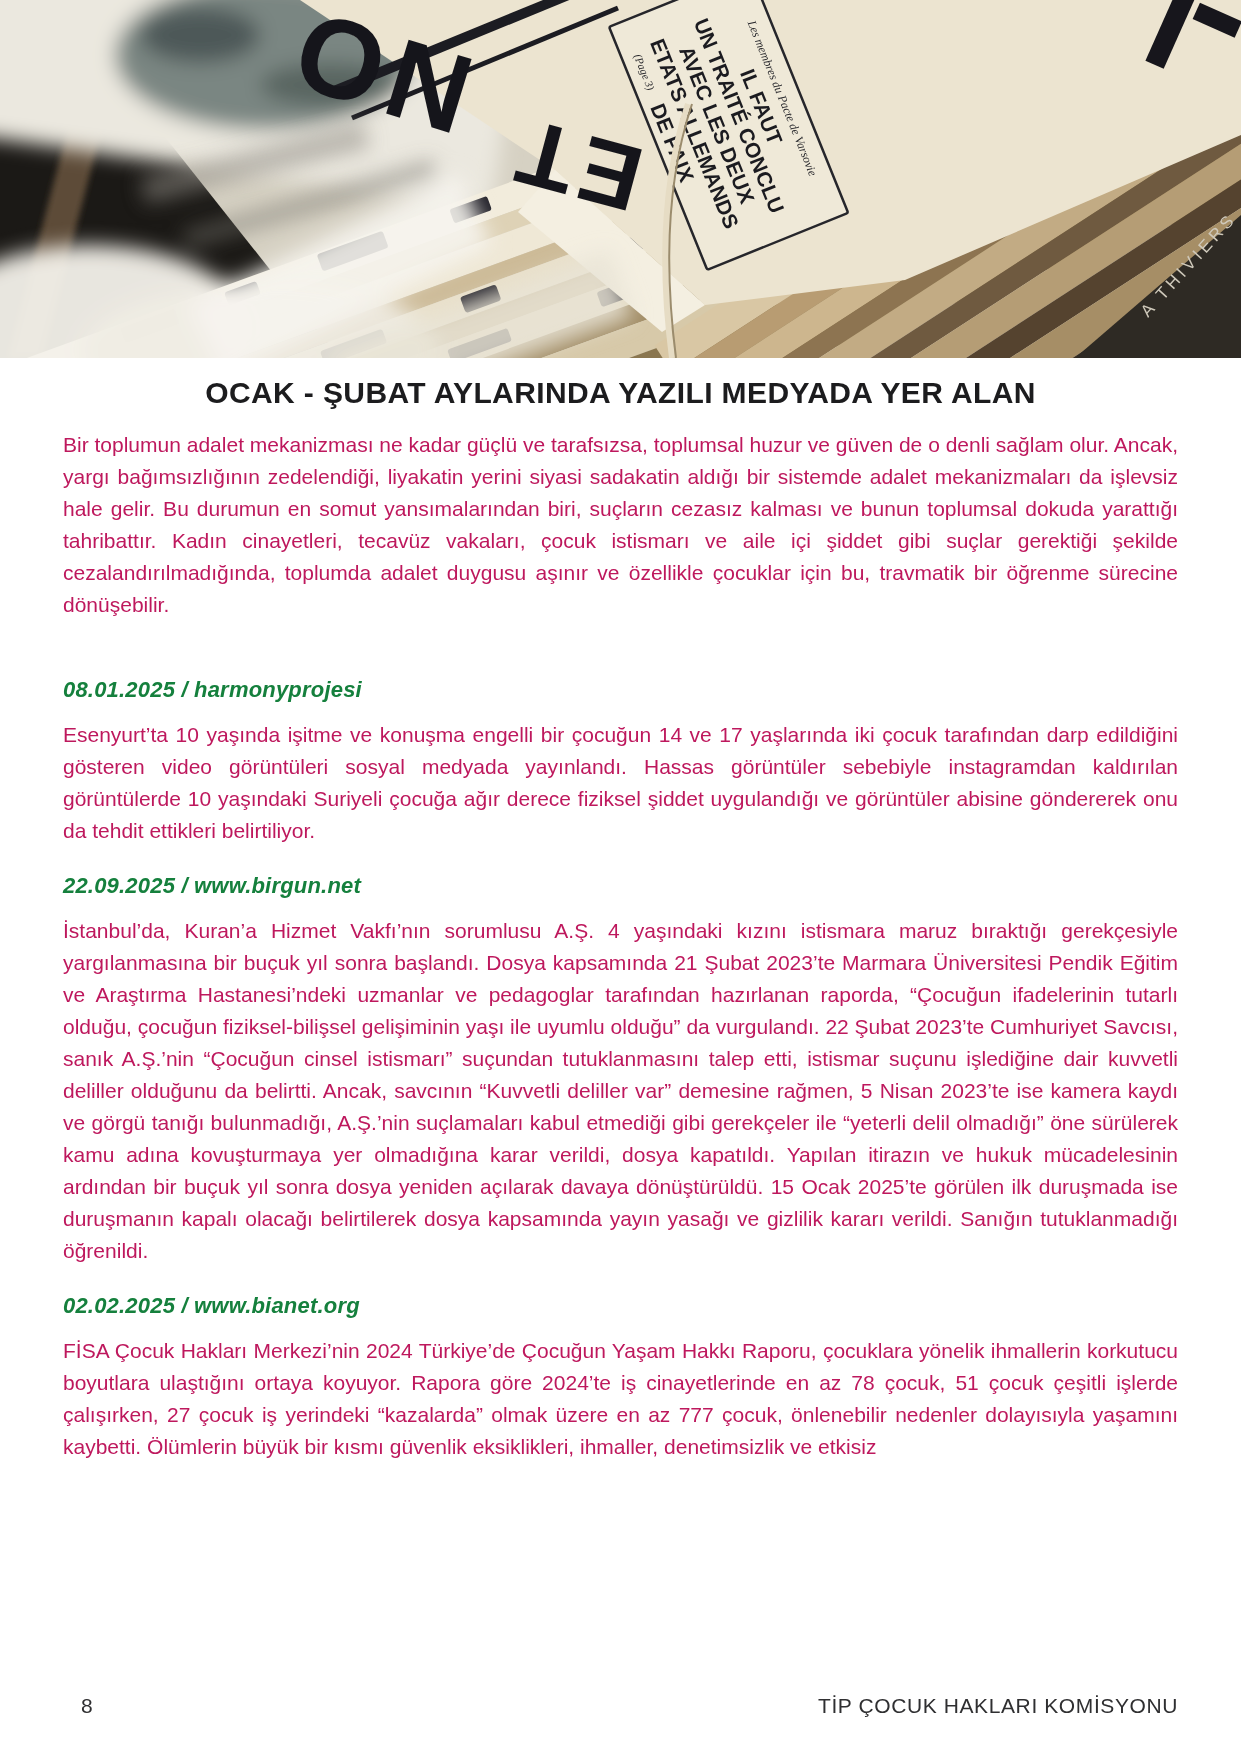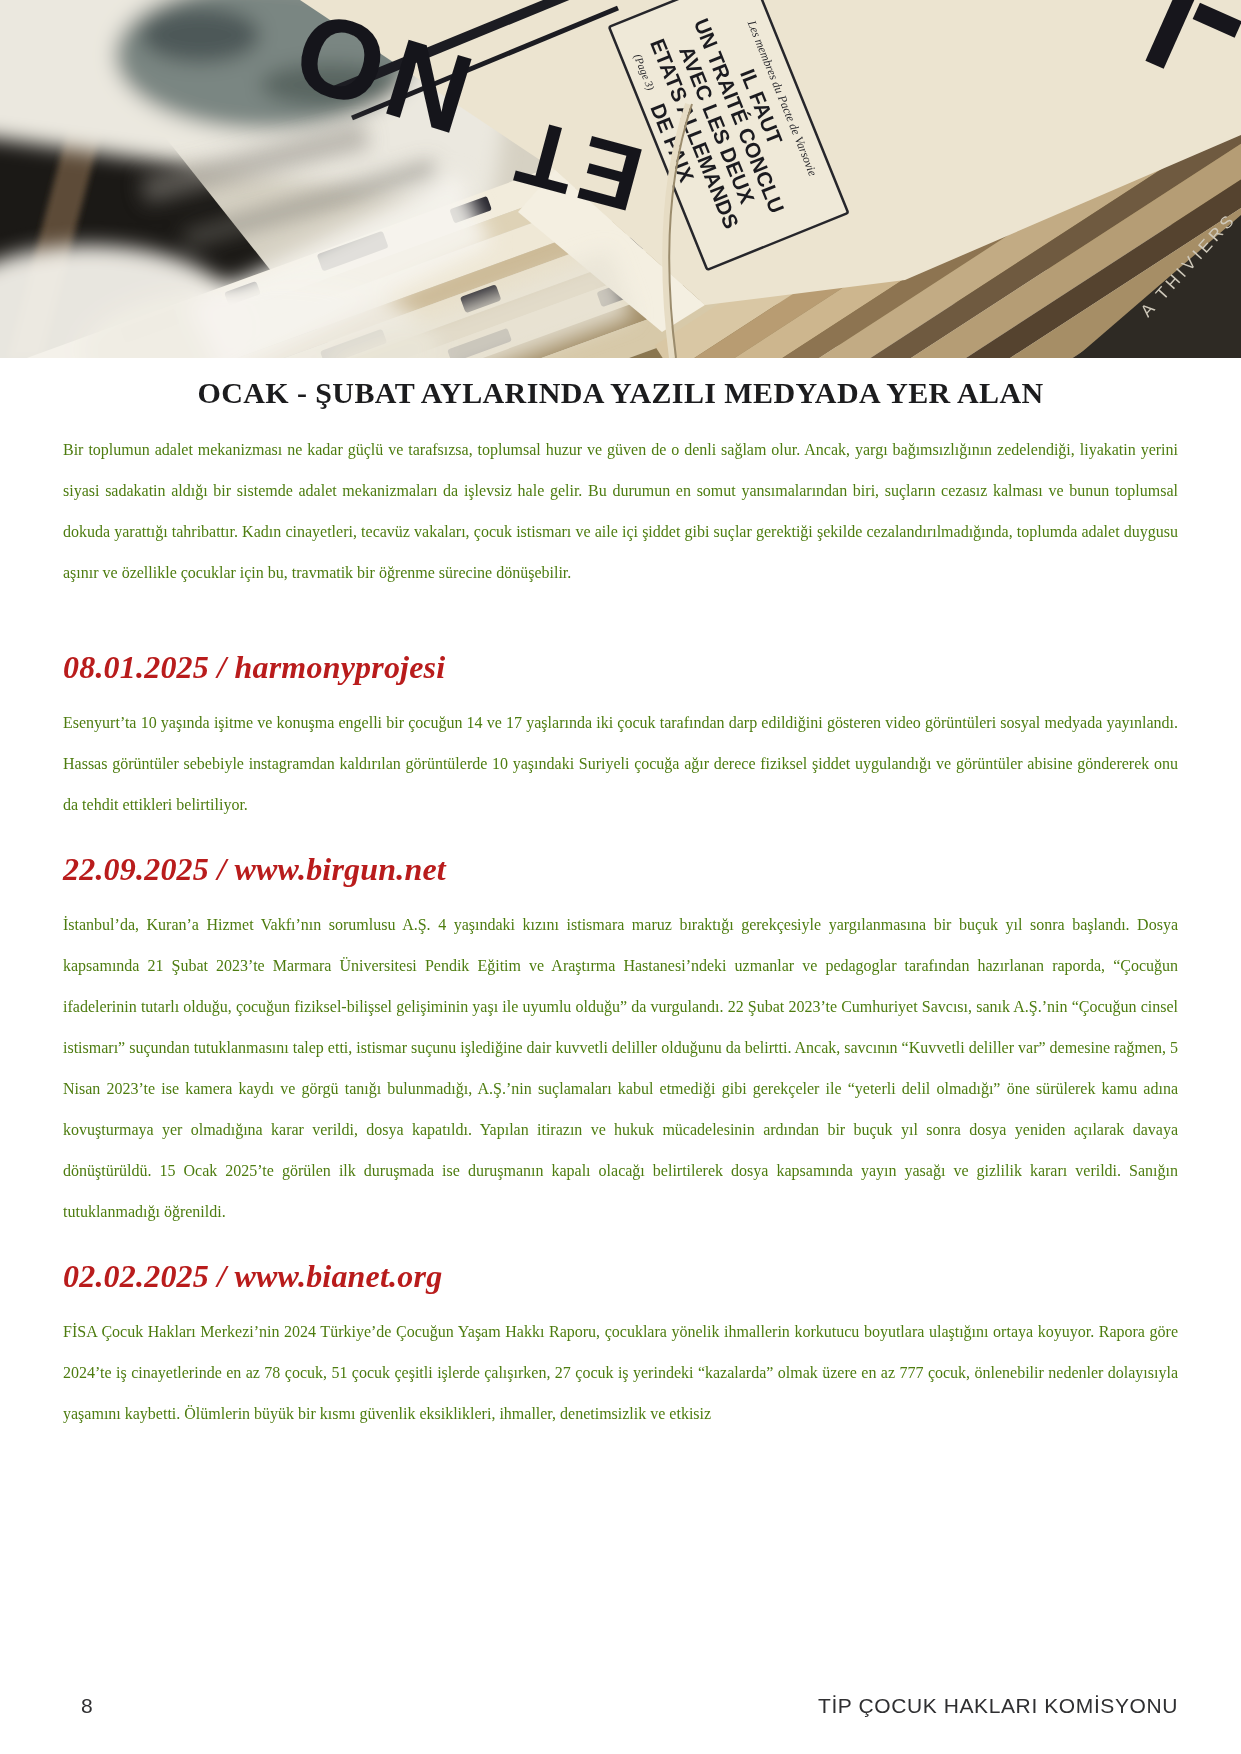--- a/index.html
+++ b/index.html
@@ -15,7 +15,7 @@
   .hero{position:relative;width:1241px;height:358px;overflow:hidden;background:#d8d4c8;}
   .hero svg{display:block;width:1241px;height:358px;}
   
-  .content{padding:0 63px;font-family:Liberation Serif, serif;}
+  .content{padding:0 63px;}
   .doc-title{
     margin:14px 0 0 0;
     text-align:center;

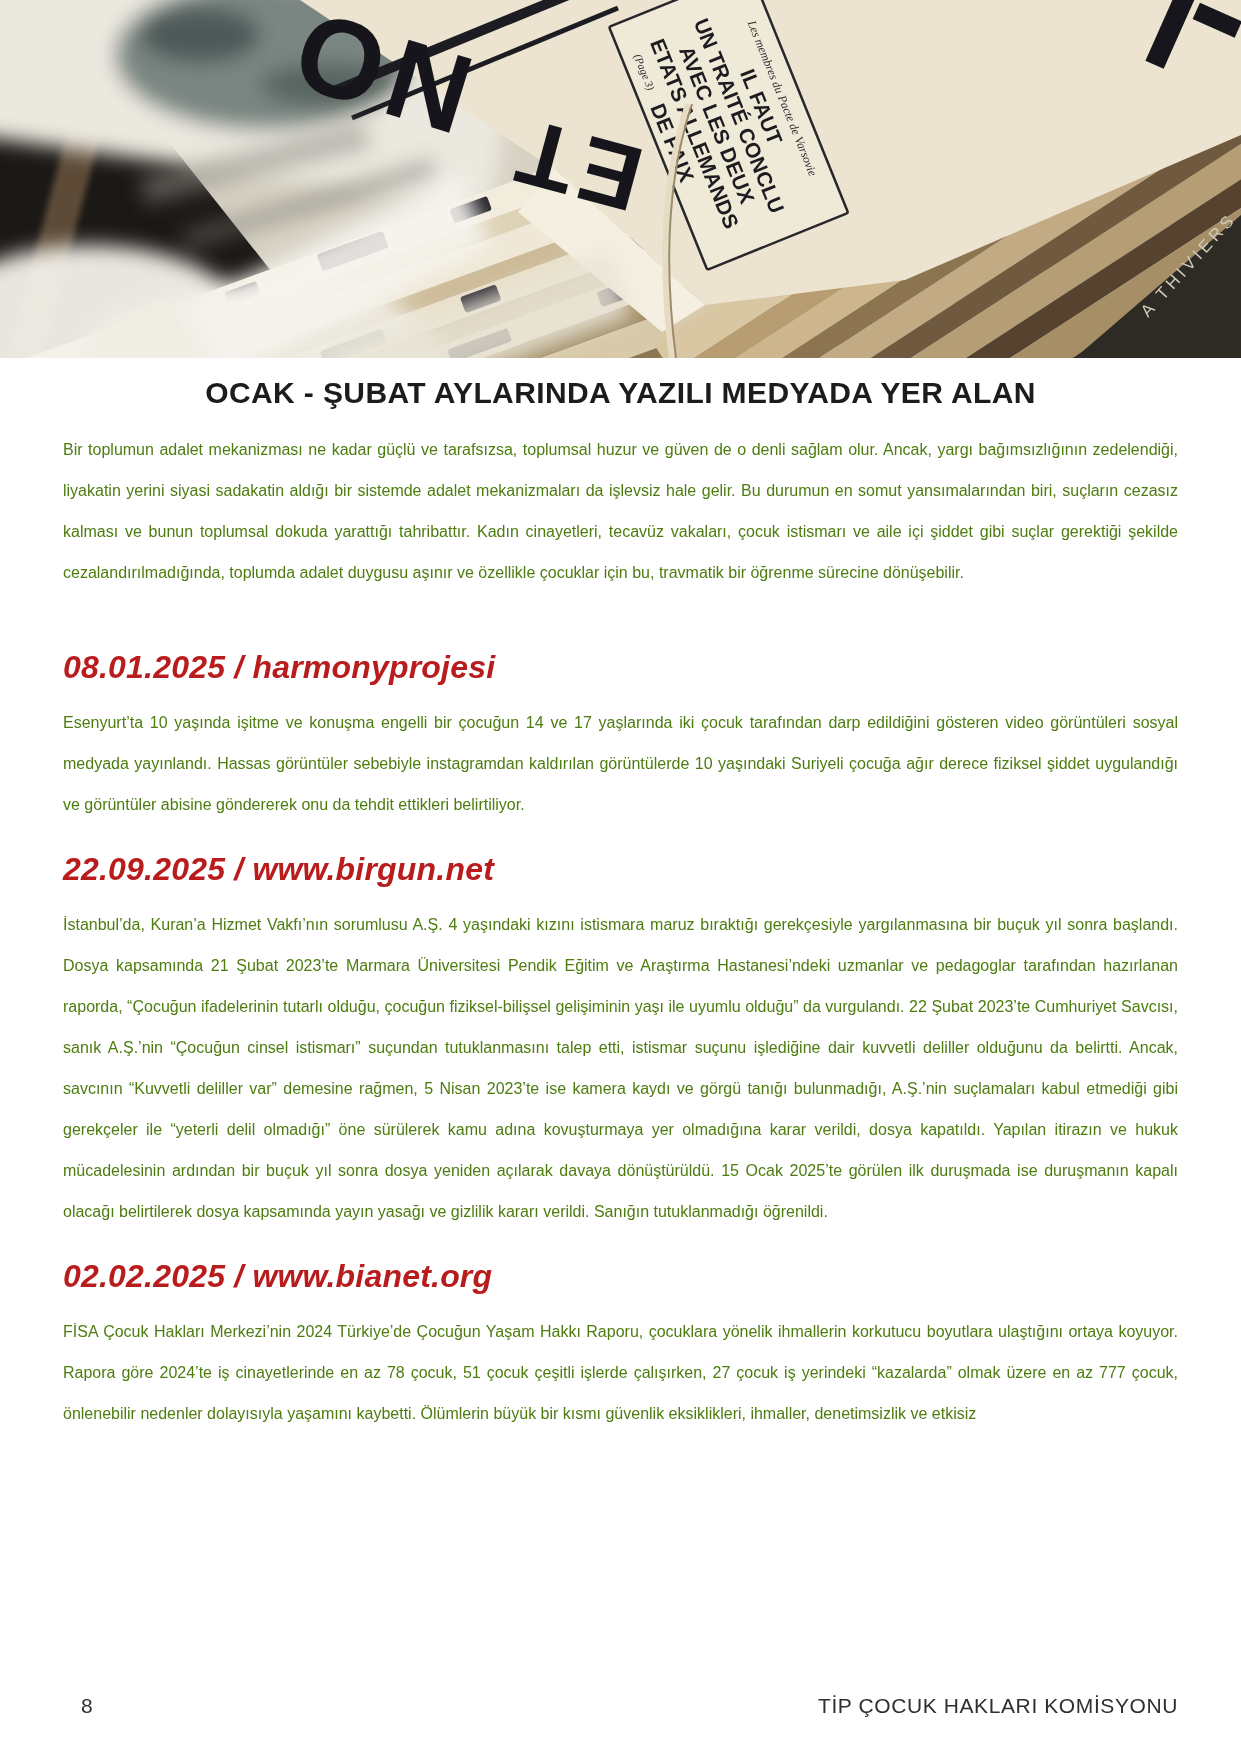--- a/index.html
+++ b/index.html
@@ -28,10 +28,10 @@
   .doc-title span{display:block;}
   .para{
     margin:16px 0 0 0;
-    font-size:16px;
-    line-height:41px;
+    font-size:21px;
+    line-height:32px;
     text-align:justify;
-    color:#4d7c0f;
+    color:#be185d;
   }
   .entry{margin-top:26px;}
   .entry--first{margin-top:56px;}

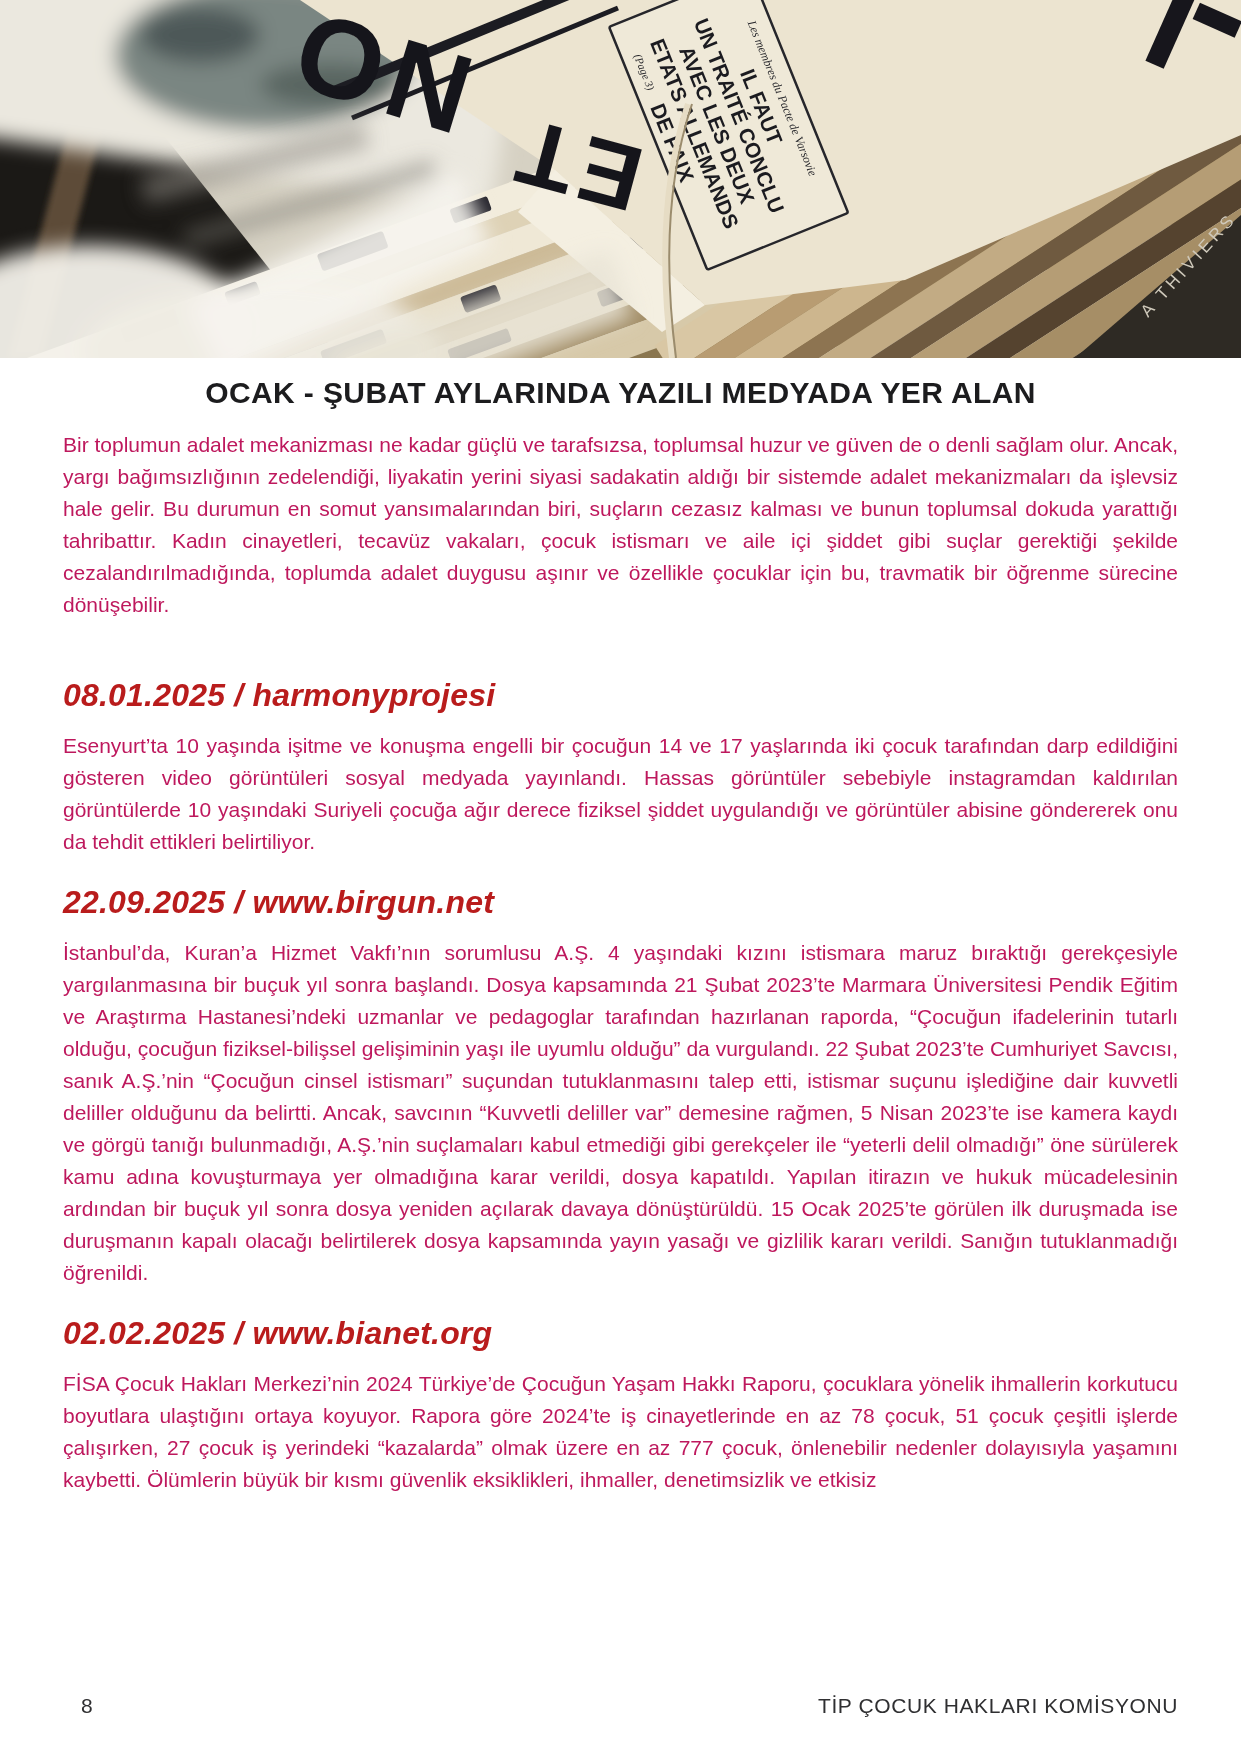--- a/index.html
+++ b/index.html
@@ -37,10 +37,10 @@
   .entry--first{margin-top:56px;}
   .entry-heading{
     margin:0;
-    font-size:32px;
+    font-size:22px;
     font-weight:700;
     font-style:italic;
-    color:#b91c1c;
+    color:#15803d;
     letter-spacing:.2px;
   }
   .entry .para{}

